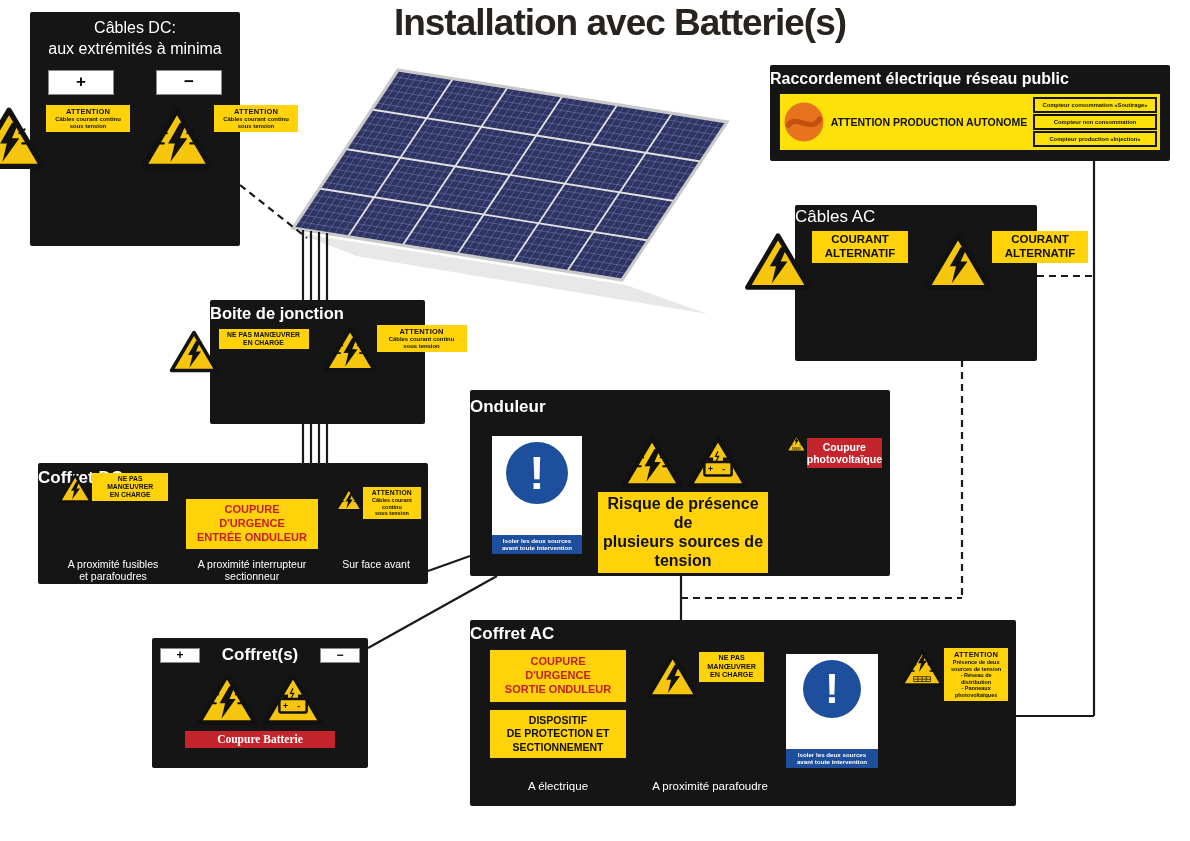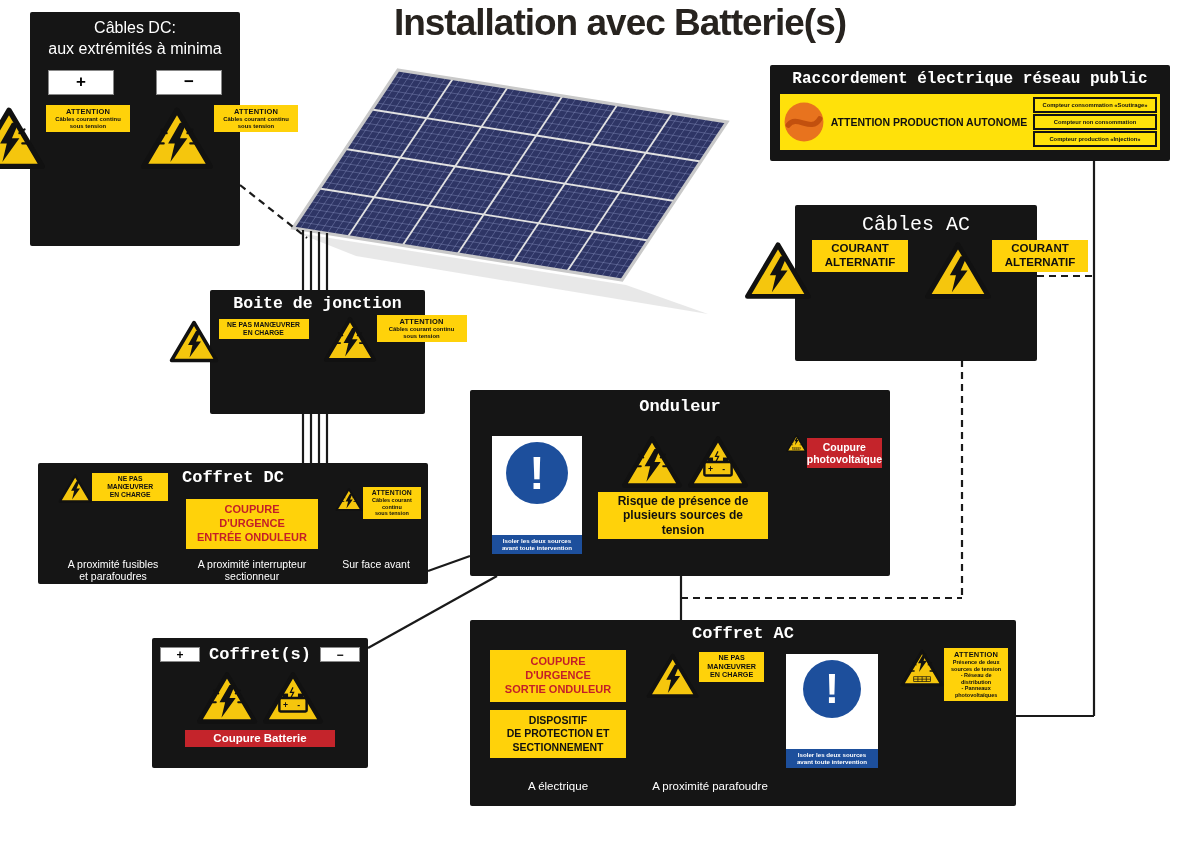--- a/index.html
+++ b/index.html
@@ -10,7 +10,7 @@
            font-size:37px; font-weight:bold; letter-spacing:-1px; color:#27231f; z-index:3; }
   .panel { position:absolute; background:#151515; color:#fff; z-index:2; border-radius:2px; }
   .pre { white-space:pre-line; }
-  .ptitle { font-weight:bold; text-align:center;font-family:Liberation Mono, monospace; }
+  .ptitle { font-weight:bold; text-align:left; }
   .sign { display:flex; flex-direction:row; align-items:flex-start; }
   .tri { display:block; }
   .tri svg { display:block; width:100%; height:auto; }

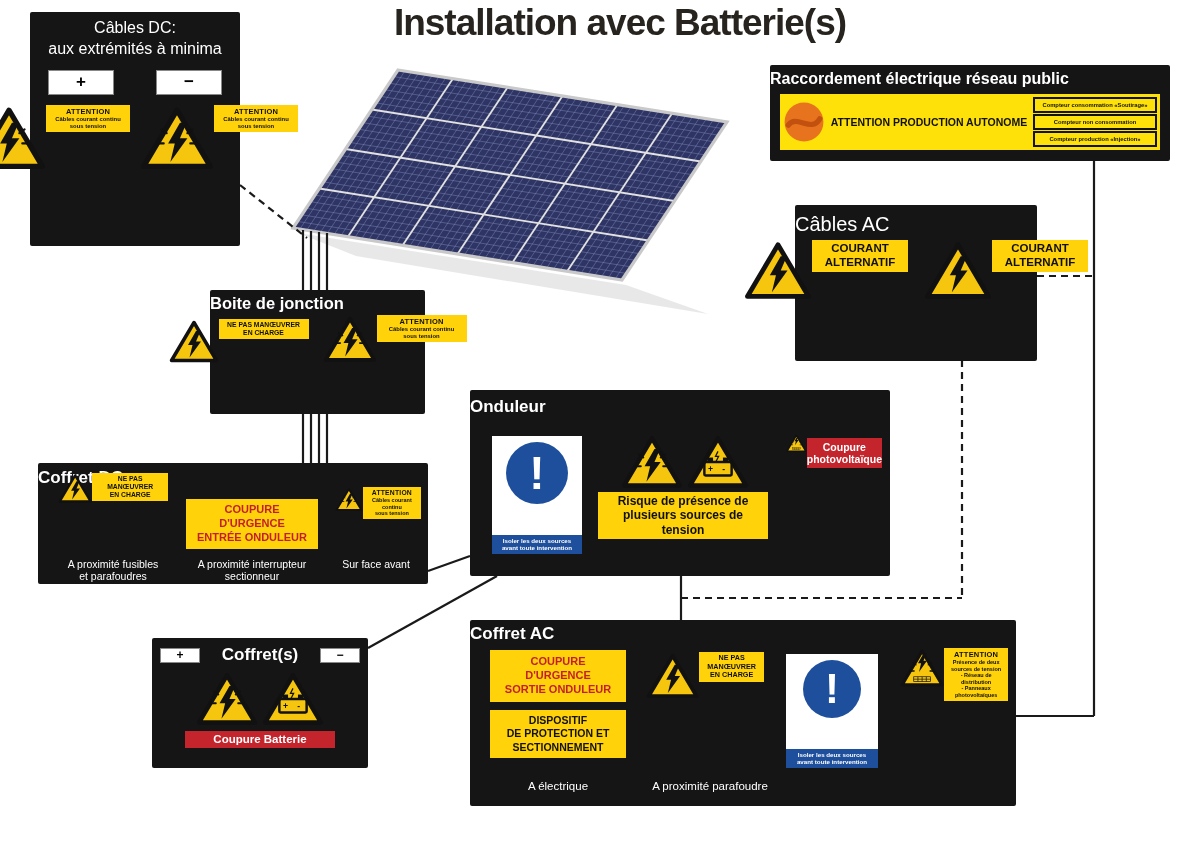--- a/index.html
+++ b/index.html
@@ -200,7 +200,7 @@
   </section>
 
   <section class="panel" style="left:795px;top:205px;width:242px;height:156px;">
-    <div class="ptitle" style="font-weight:normal;font-size:20px;padding-top:8px;">Câbles AC</div>
+    <div class="ptitle" style="font-weight:normal;font-size:17px;padding-top:2px;">Câbles AC</div>
     <div style="display:flex;justify-content:center;gap:16px;margin-top:4px;">
       <div class="sign">
         <span class="tri" style="width:68px;">

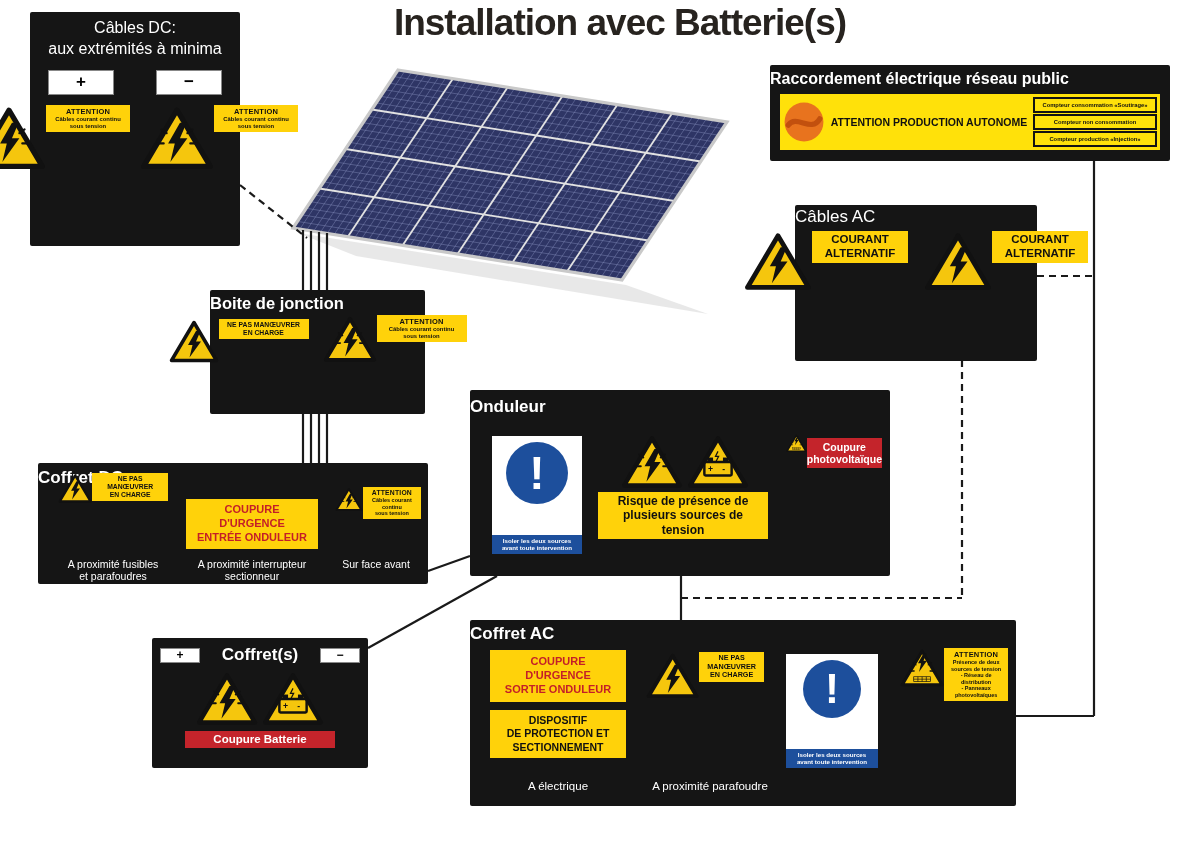--- a/index.html
+++ b/index.html
@@ -225,7 +225,7 @@
     </div>
   </section>
 
-  <section class="panel" style="left:210px;top:290px;width:215px;height:124px;">
+  <section class="panel" style="left:210px;top:300px;width:215px;height:124px;">
     <div class="ptitle" style="font-size:16.5px;padding-top:4px;">Boite de jonction</div>
     <div style="display:flex;justify-content:center;gap:14px;align-items:flex-end;margin-top:2px;">
       <div class="sign">

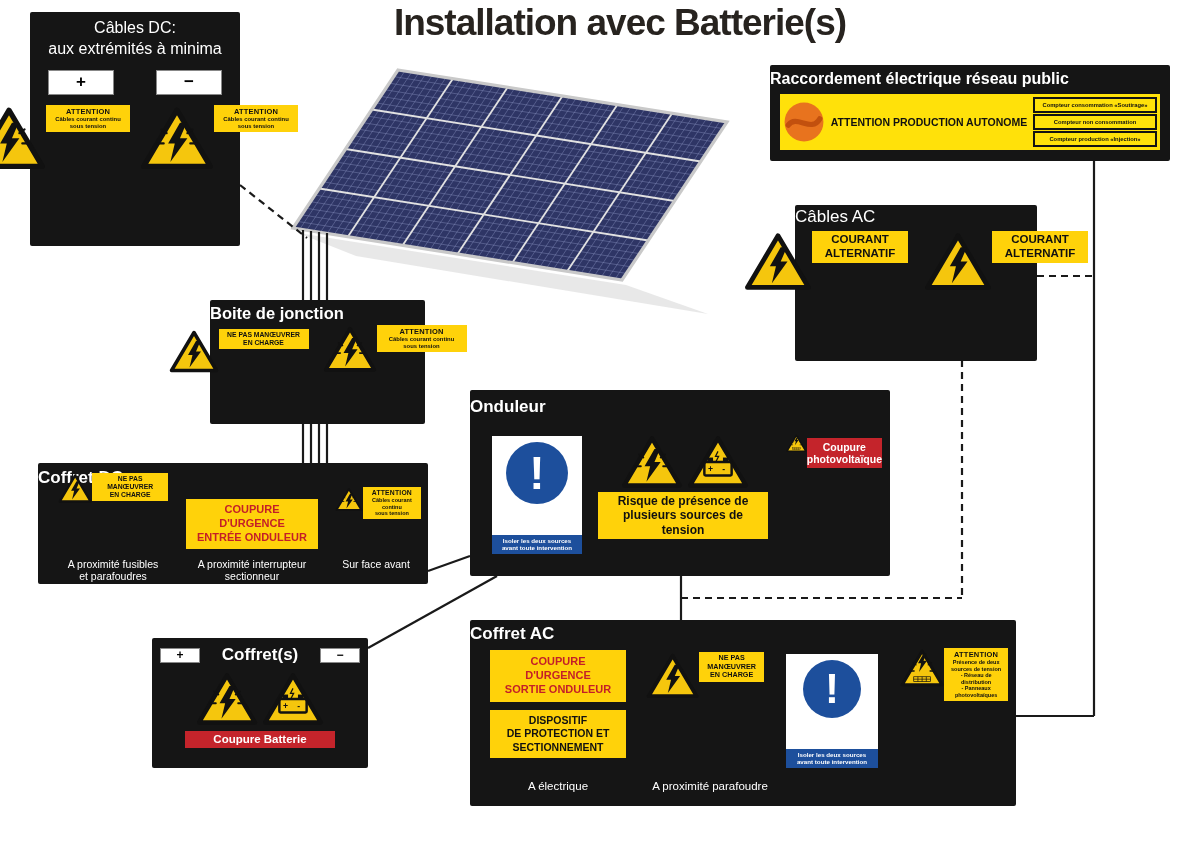--- a/index.html
+++ b/index.html
@@ -334,7 +334,7 @@
             </svg>
           </span>
       </div>
-      <div class="ylabel pre" style="width:170px;font-size:12px;margin-top:2px;">Risque de présence de
+      <div class="ylabel pre" style="width:170px;font-size:16px;margin-top:2px;">Risque de présence de
 plusieurs sources de
 tension</div>
     </div>

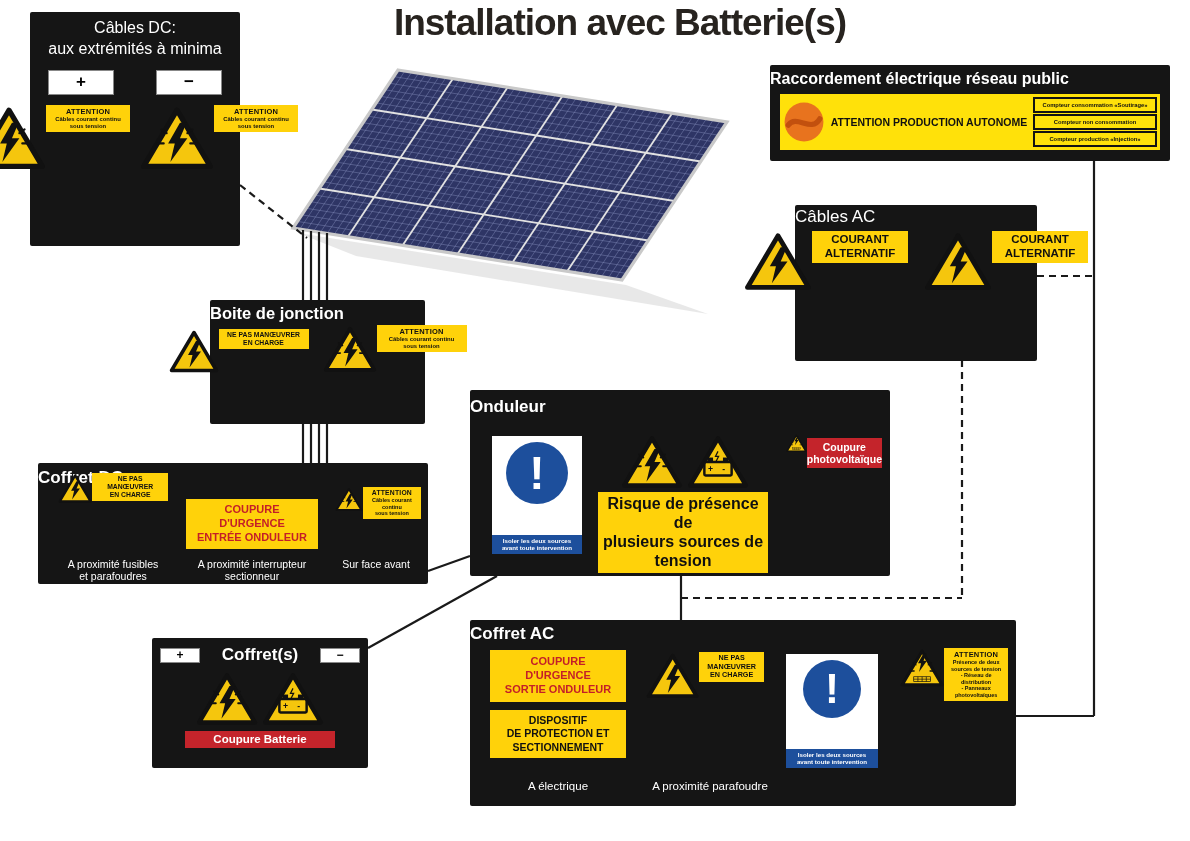--- a/index.html
+++ b/index.html
@@ -396,7 +396,7 @@
           </svg>
         </span>
     </div>
-    <div class="redlabel" style="width:150px;height:17px;font-size:11.5px;margin:4px auto 8px;">Coupure Batterie</div>
+    <div class="redlabel" style="width:150px;height:17px;font-size:11.5px;margin:4px auto 8px;font-family:Liberation Serif, serif;">Coupure Batterie</div>
   </section>
 
   <section class="panel" style="left:470px;top:620px;width:546px;height:186px;">

